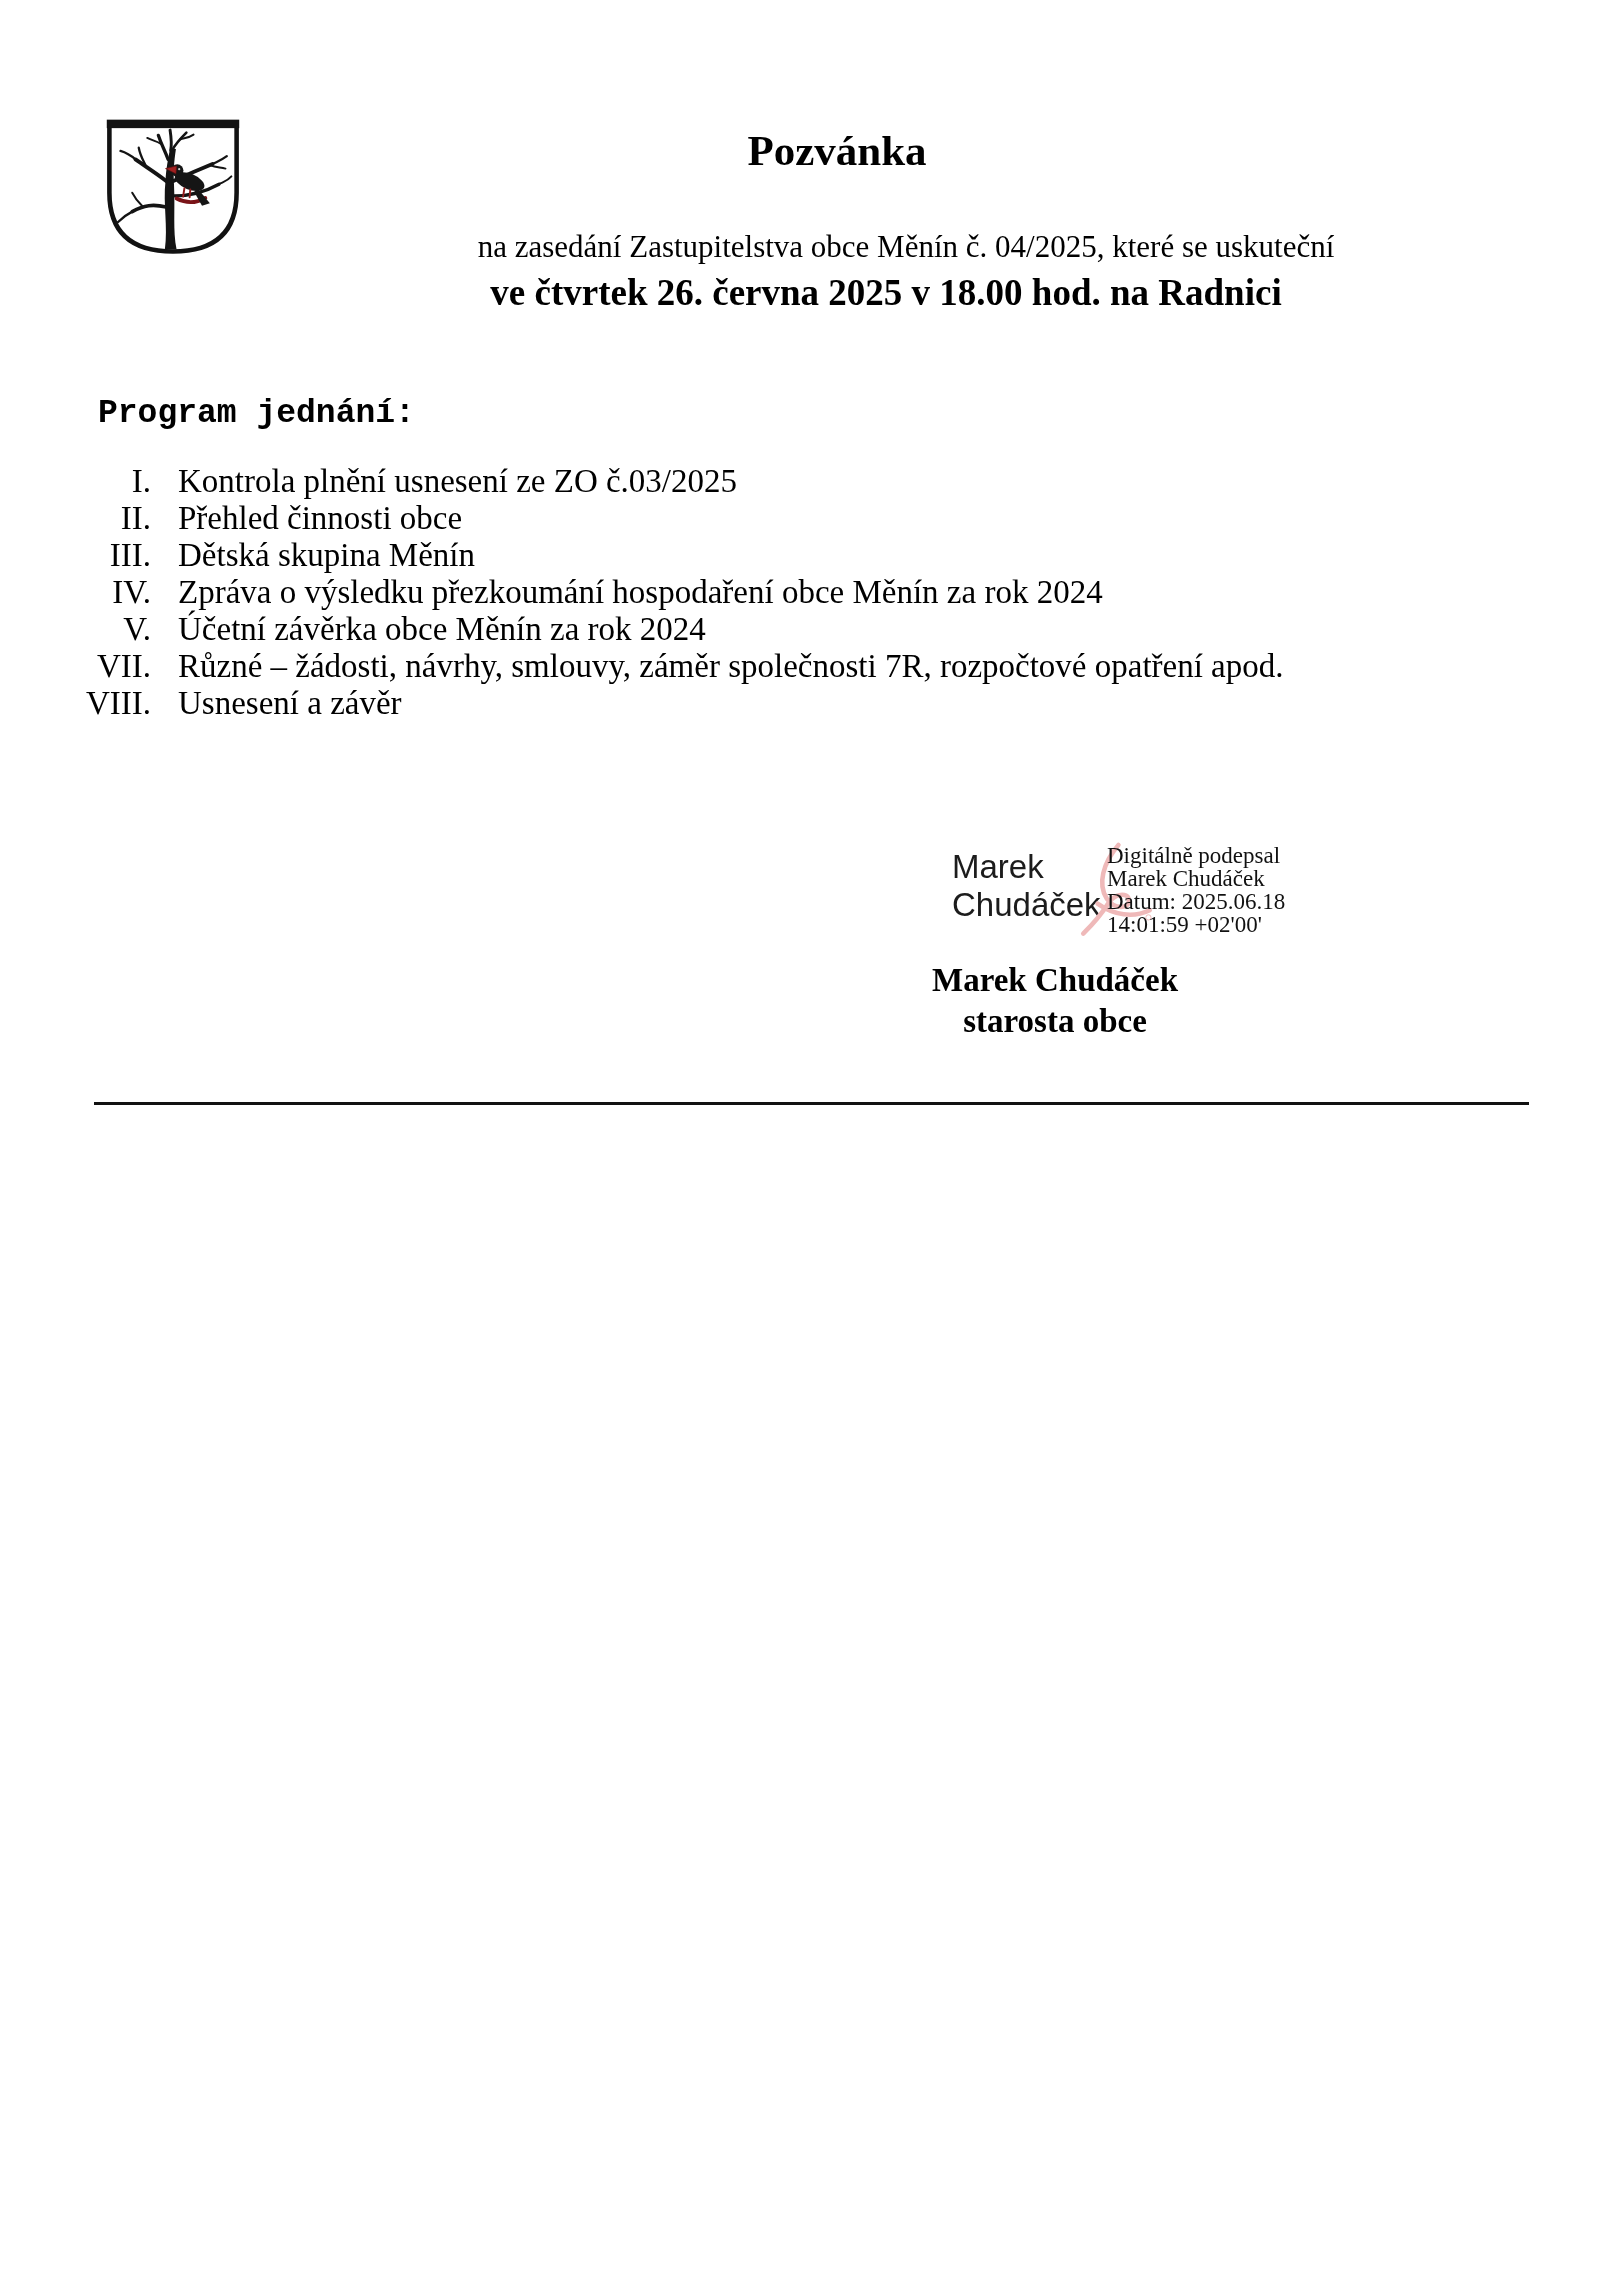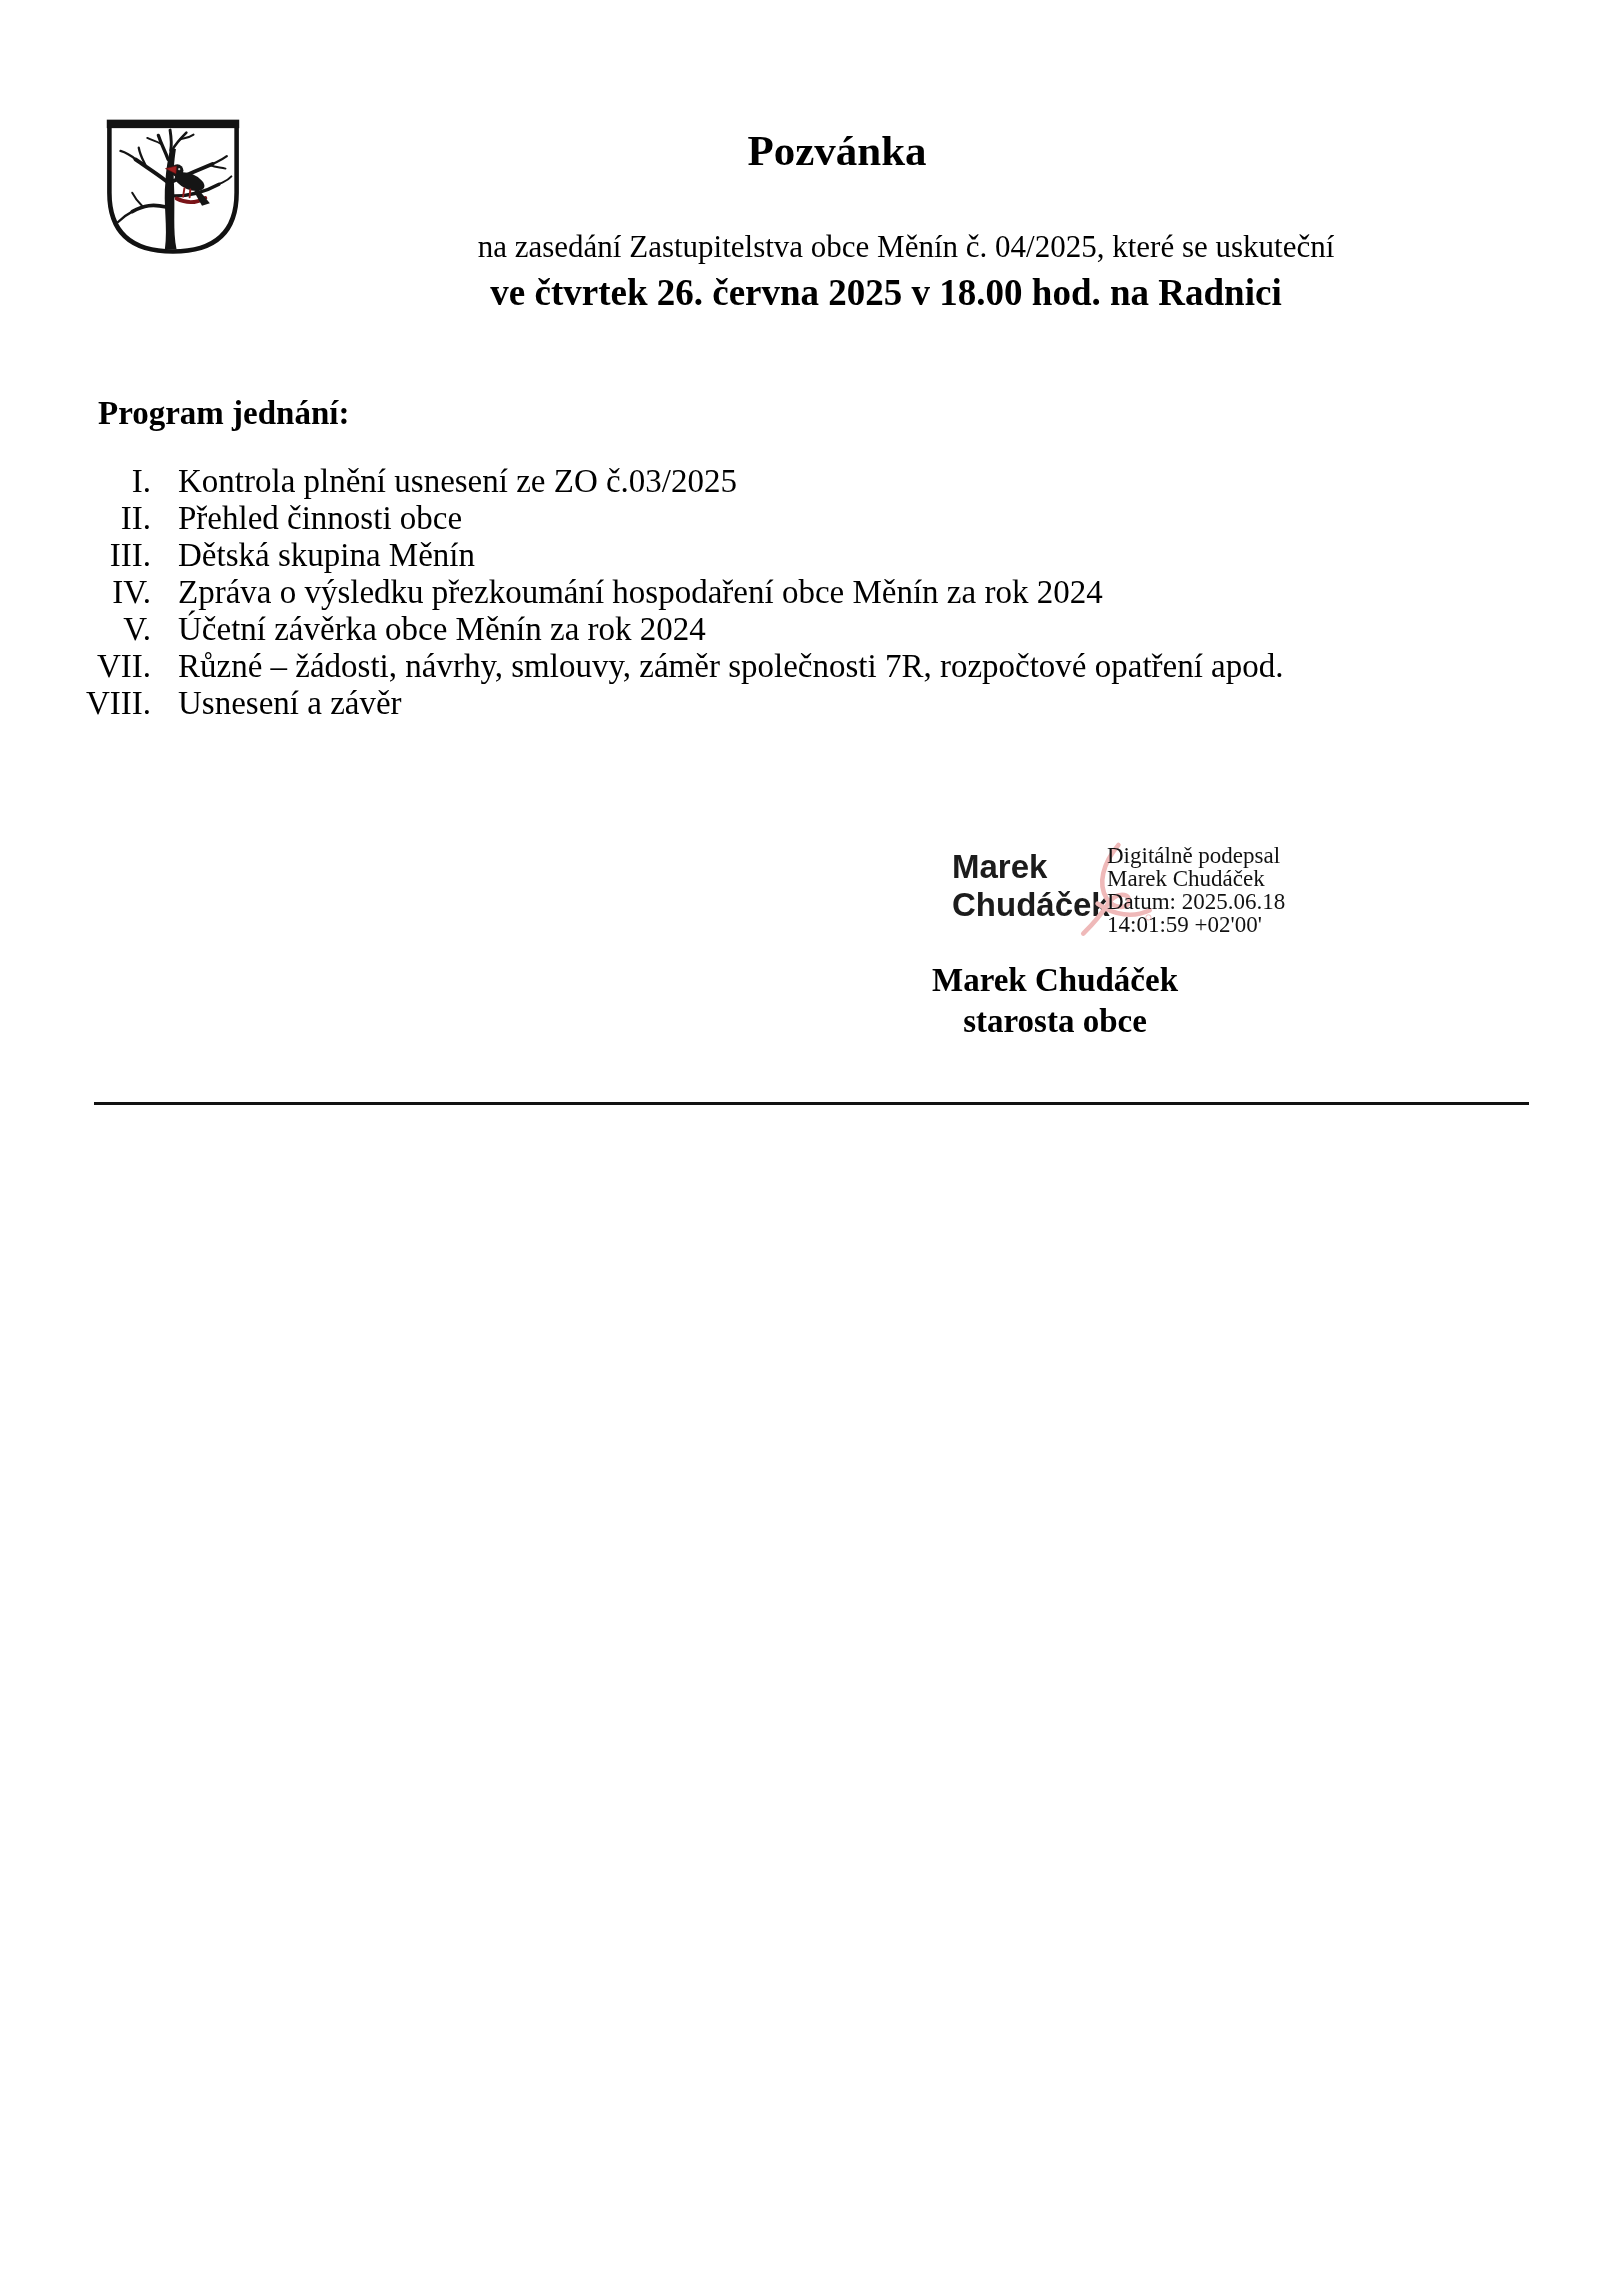--- a/index.html
+++ b/index.html
@@ -23,7 +23,7 @@
   .doc-dateline { left: 886px; top: 260px; font-size: 37px; font-weight: bold; line-height: 1.15; }
 
   
-  .agenda-heading { left: 98px; top: 395px; font-size: 33px; font-weight: bold; }
+  .agenda-heading { left: 98px; top: 395px; font-size: 33px; font-weight: bold; font-family: Liberation Mono, monospace; }
   .agenda-list { left: 79px; top: 463px; width: 1374px; }
   .agenda-row { display: flex; height: 37px; line-height: 37px; font-size: 33px; }
   .agenda-numeral { width: 72px; text-align: right; flex: 0 0 auto; }

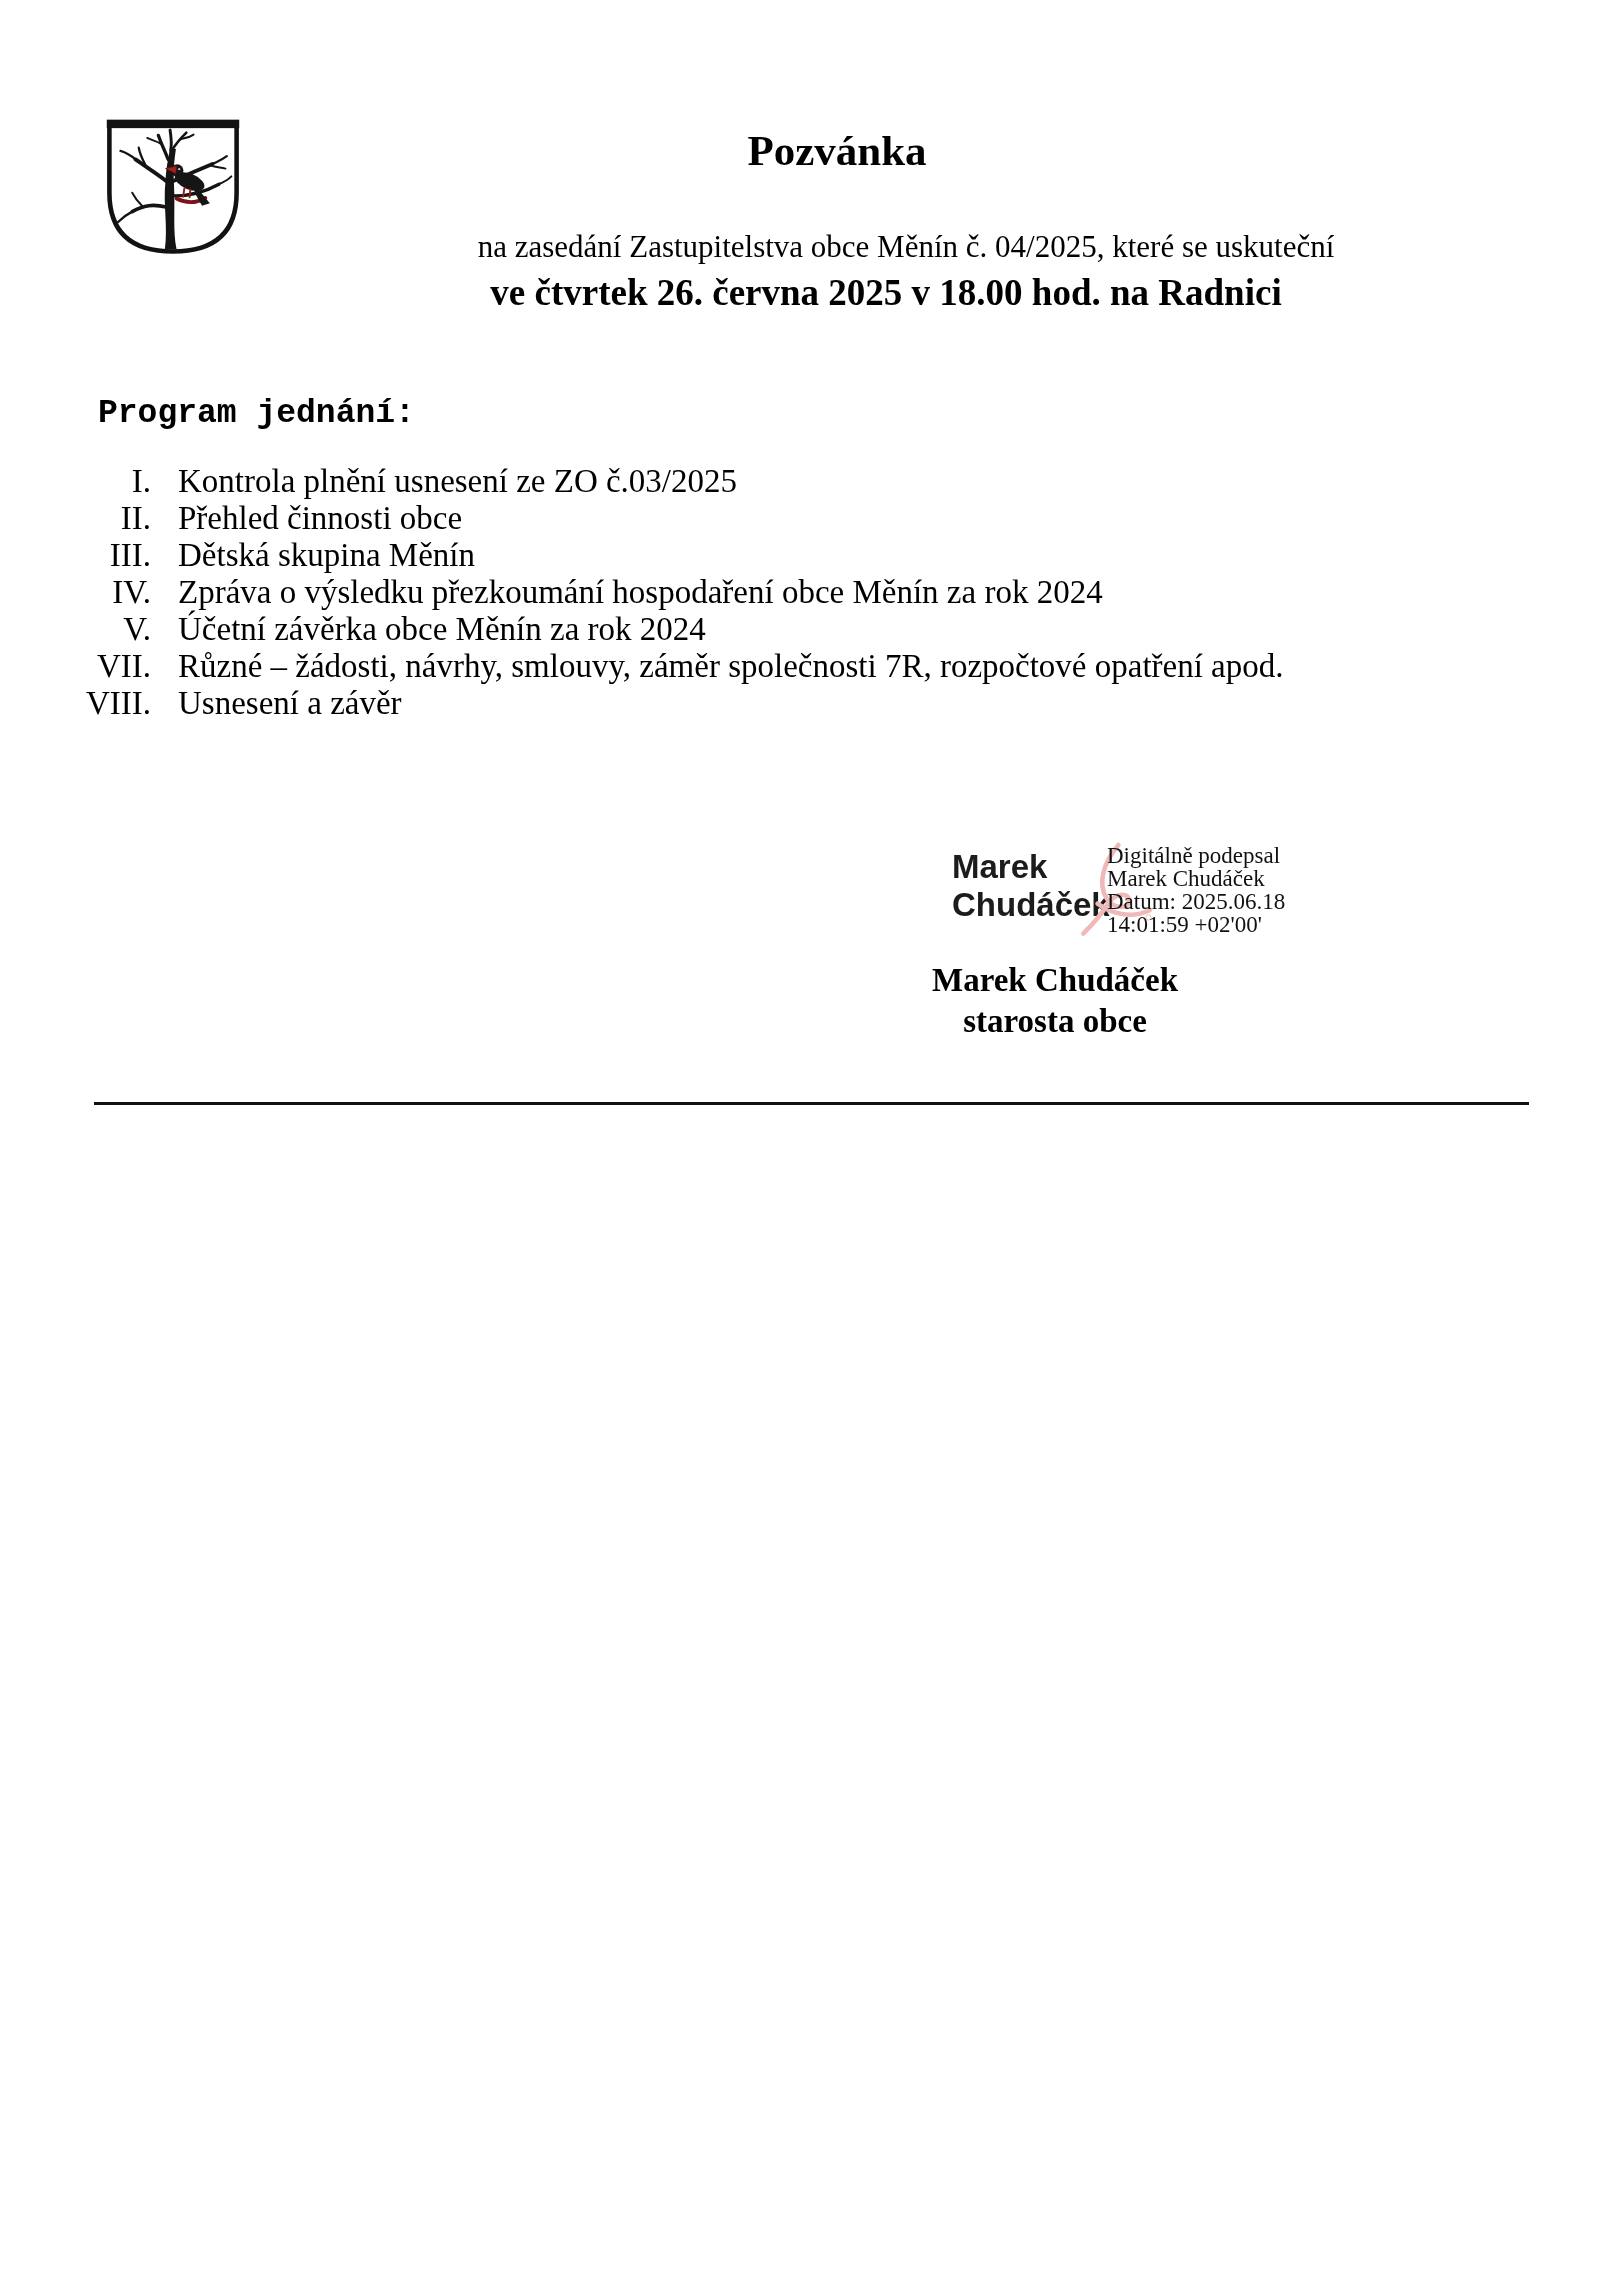--- a/index.html
+++ b/index.html
@@ -33,7 +33,7 @@
   .stamp-name {
     left: 952px; top: 848px;
     font-family: "Liberation Sans", sans-serif;
-    font-size: 33px; line-height: 38px; color: #1c1c1c; font-weight: bold;
+    font-size: 33px; line-height: 38px; color: #1c1c1c;
   }
   .stamp-flourish { left: 1078px; top: 841px; width: 75px; height: 98px; }
   .stamp-details {

